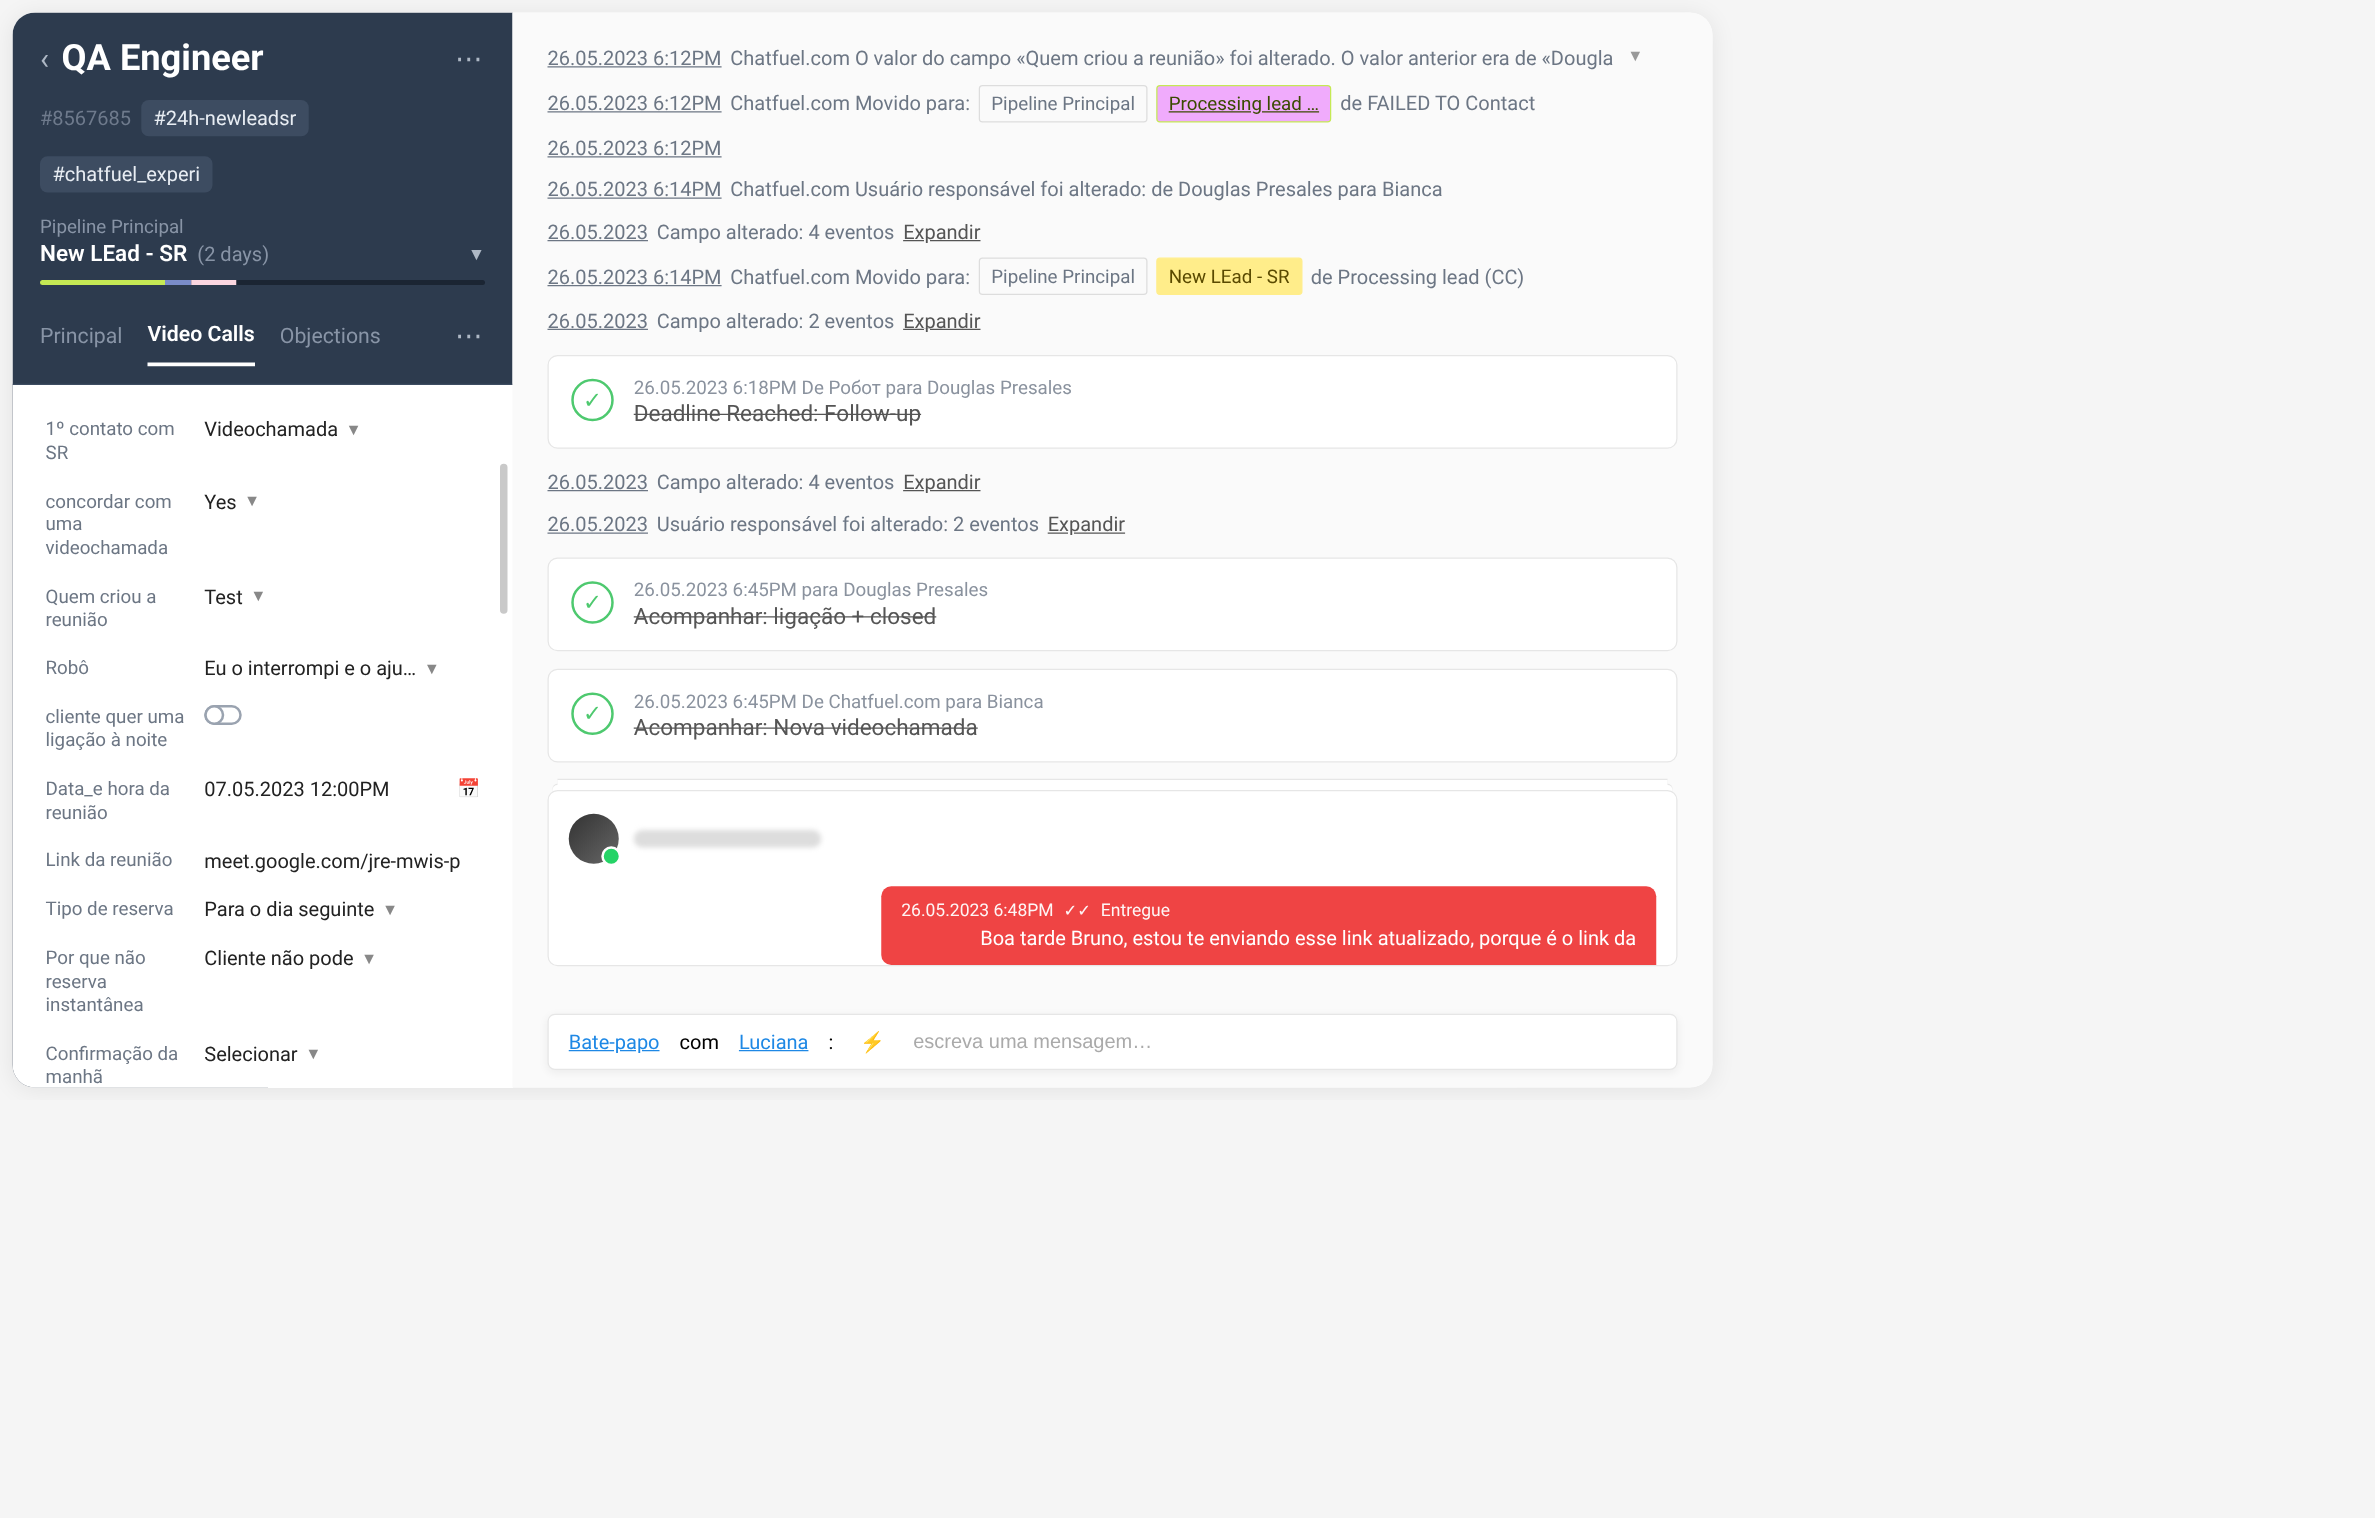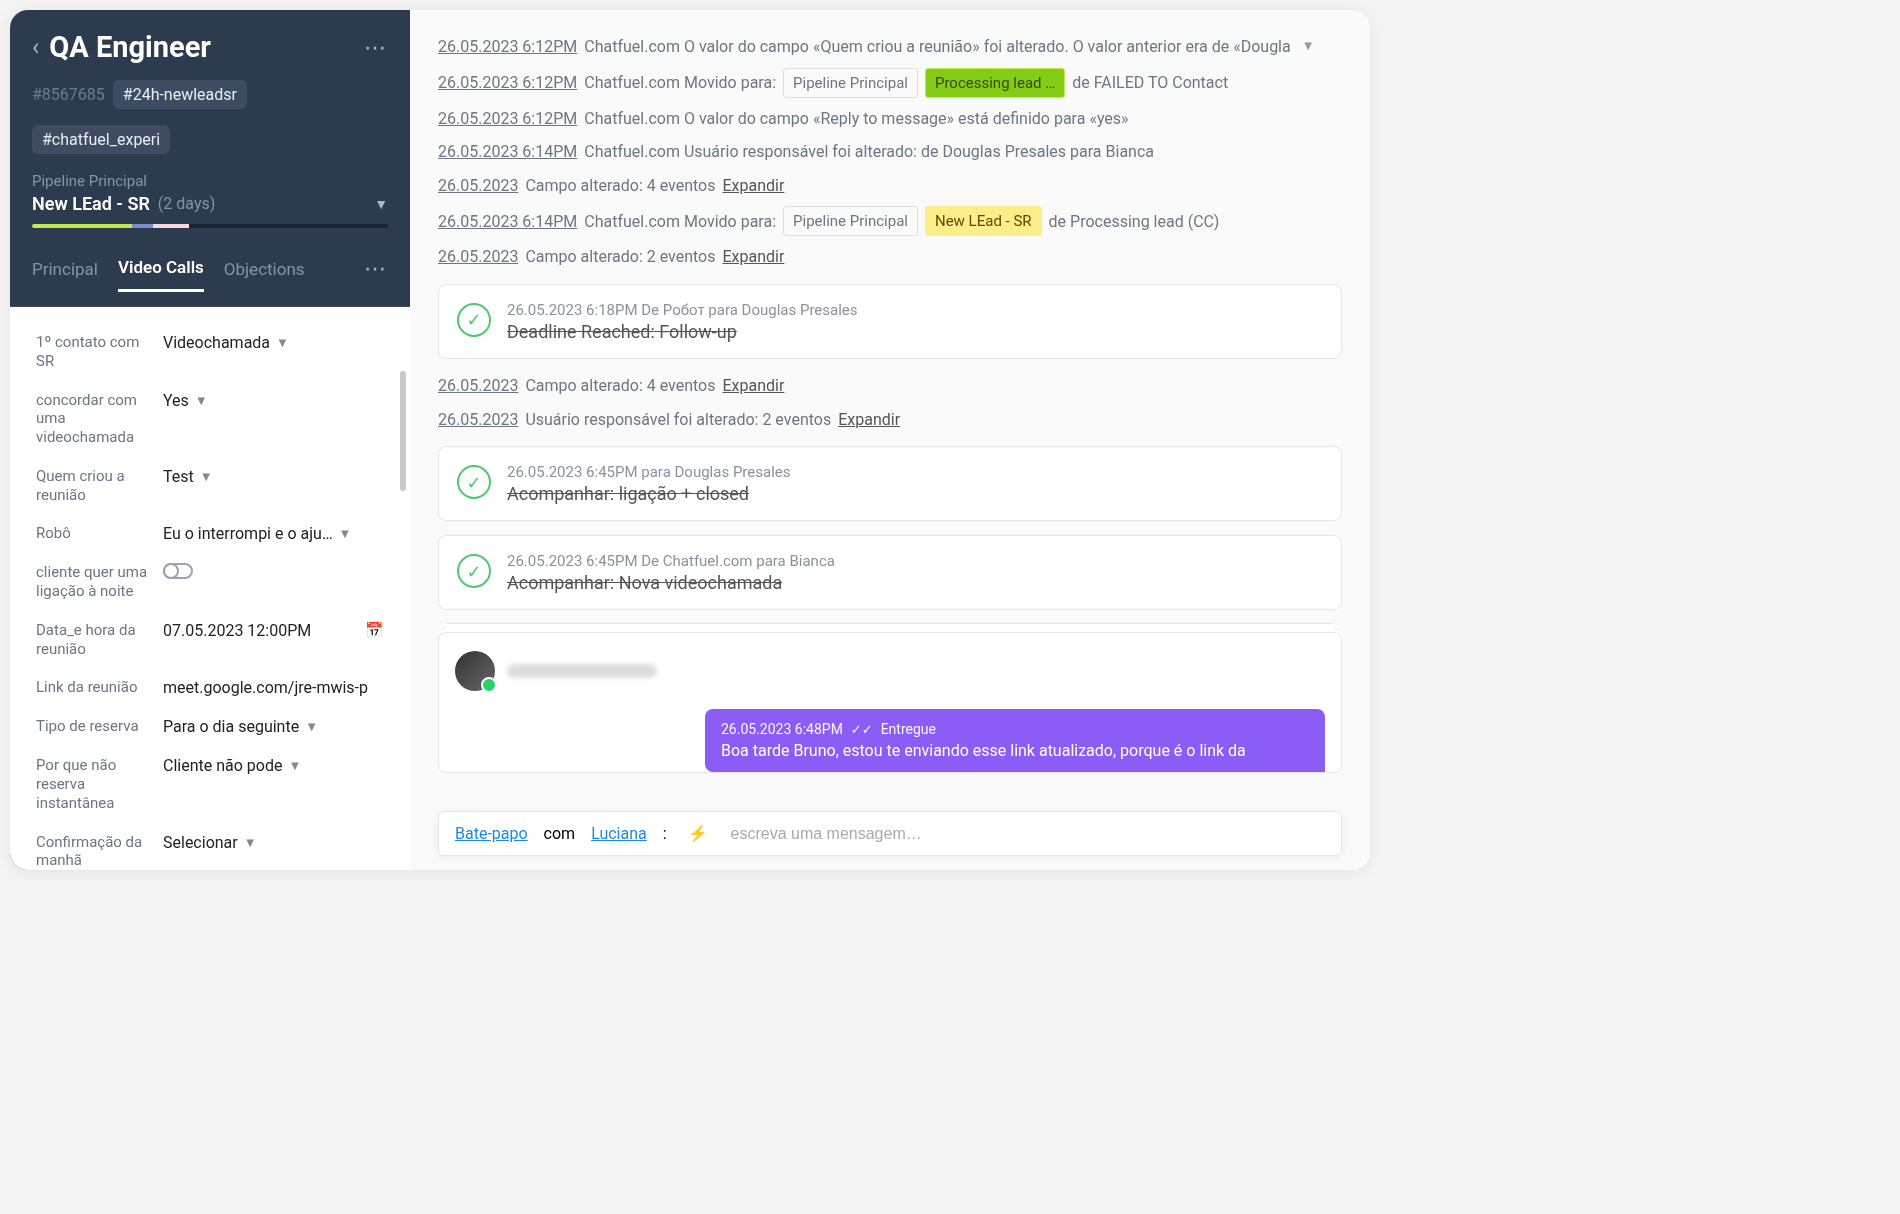--- a/index.html
+++ b/index.html
@@ -48,7 +48,7 @@
 .log .dt { color: #6c7684; text-decoration: underline; }
 .log .txt { color: #6c7684; }
 .chip { border: 1px solid #ddd; border-radius: 3px; padding: 2px 9px; font-size: 15px; }
-.chip.green { background: #84cc16; border-color: #c5e954; color: #3a4a00; }
+.chip.green { background: #f0abfc; border-color: #c5e954; color: #3a4a00; text-decoration: underline; }
 .chip.yellow { background: #ffed8a; border-color: #ffed8a; color: #5a4a00; }
 .expand { color: #555; text-decoration: underline; cursor: pointer; }
 .chev-s { color: #999; font-size: 13px; margin-left: 4px; }

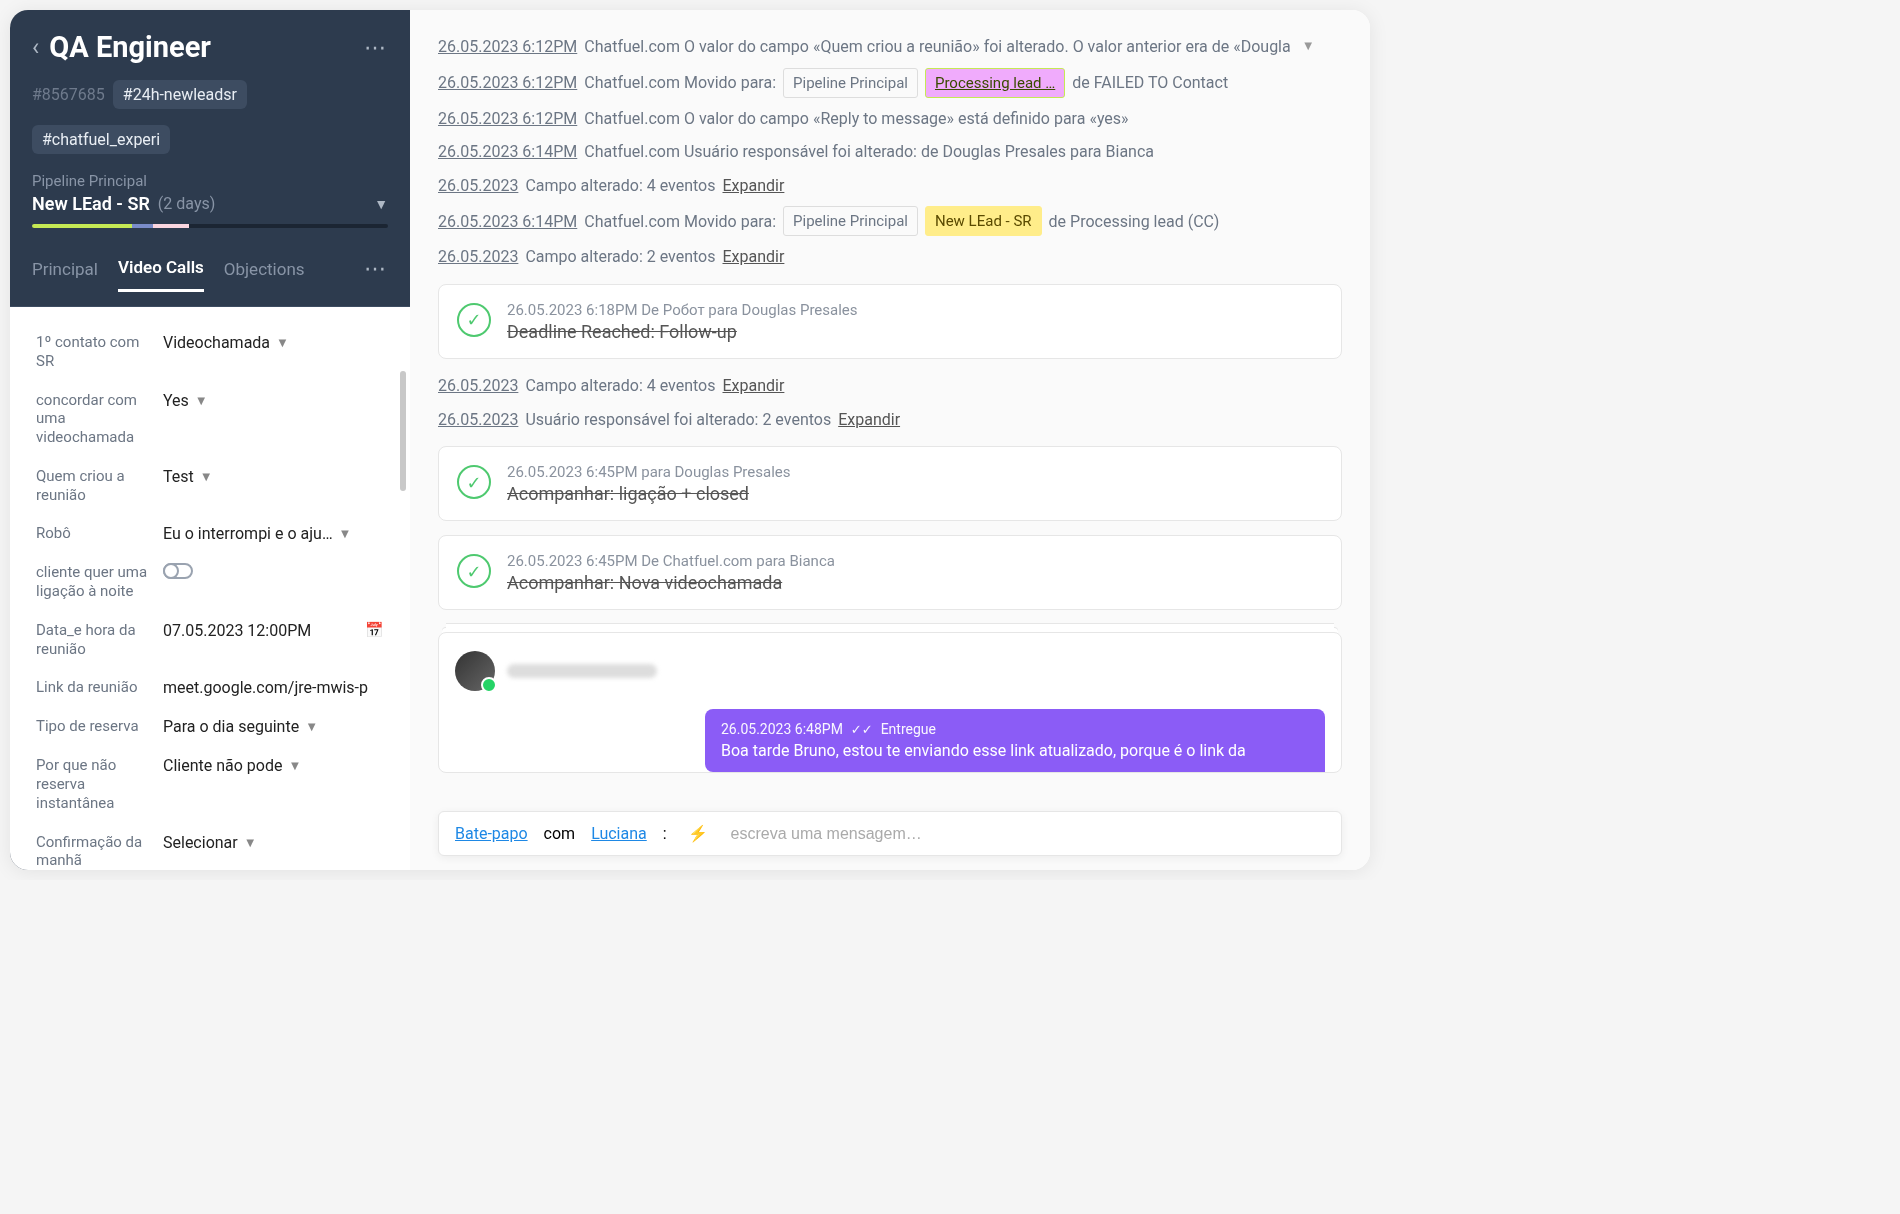--- a/index.html
+++ b/index.html
@@ -200,7 +200,6 @@
         </div>
         <div class="log">
           <span class="dt">26.05.2023 6:12PM</span>
-          <span class="txt">Chatfuel.com O valor do campo «Reply to message» está definido para «yes»</span>
         </div>
         <div class="log">
           <span class="dt">26.05.2023 6:14PM</span>

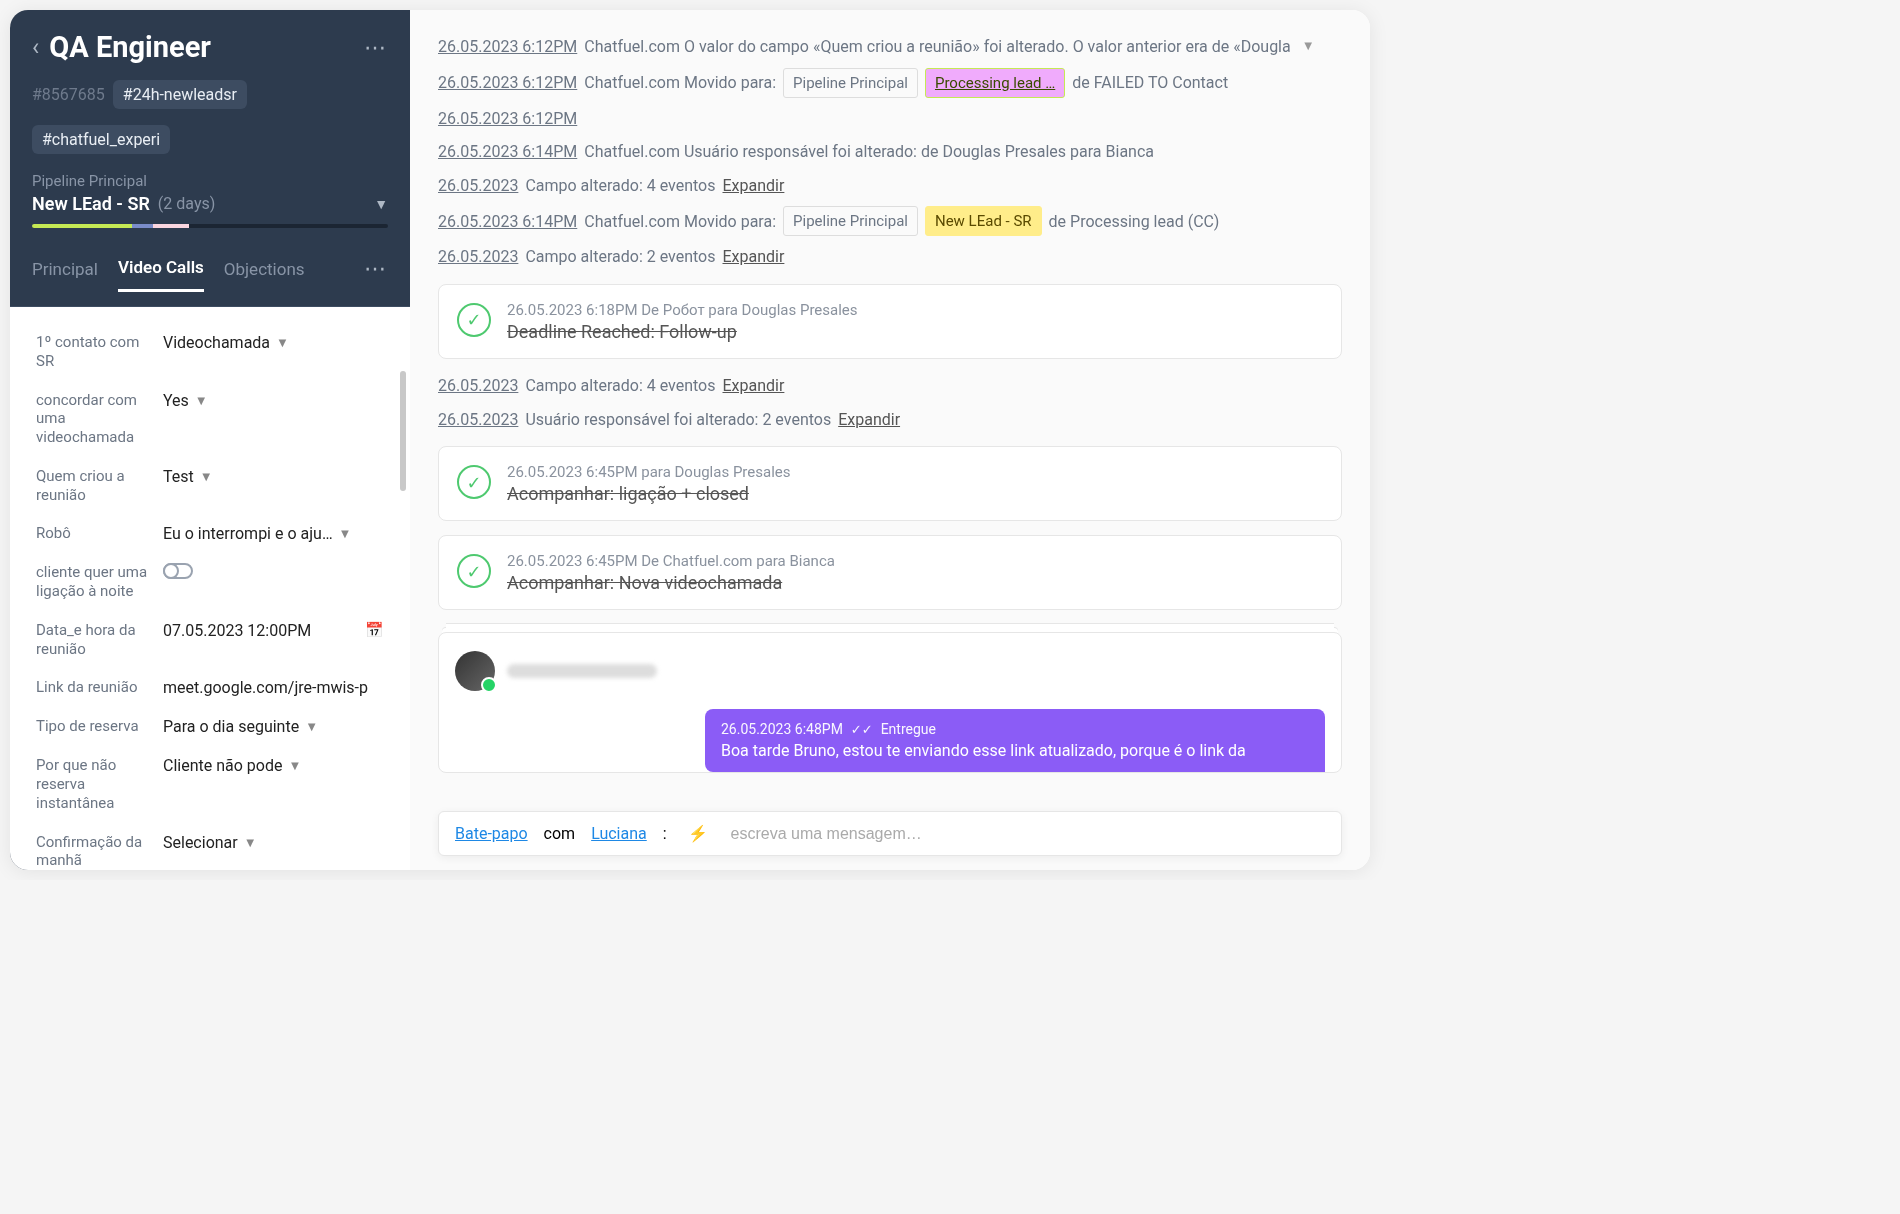--- a/index.html
+++ b/index.html
@@ -63,7 +63,7 @@
 .avatar { width:40px; height:40px; border-radius:50%; background:linear-gradient(135deg,#333,#666); position:relative; }
 .wa { position:absolute; bottom:-2px; right:-2px; width:16px; height:16px; background:#25d366; border-radius:50%; border:2px solid #fff; }
 .contact-name { width:150px; height:14px; background:#ddd; border-radius:7px; filter:blur(2px); }
-.msg { background:#8b5cf6; color:#fff; border-radius:8px 8px 0 8px; padding:12px 16px; margin:18px 0 0 auto; max-width:620px; font-size:16px; }
+.msg { background:#ef4444; color:#fff; border-radius:8px 8px 0 8px; padding:12px 16px; margin:18px 0 0 auto; max-width:620px; font-size:16px;text-align:right; }
 .msg-meta { font-size:14px; opacity:.95; margin-bottom:4px; display:flex; gap:8px; align-items:center; }
 .ticks { font-size:13px; }
 

